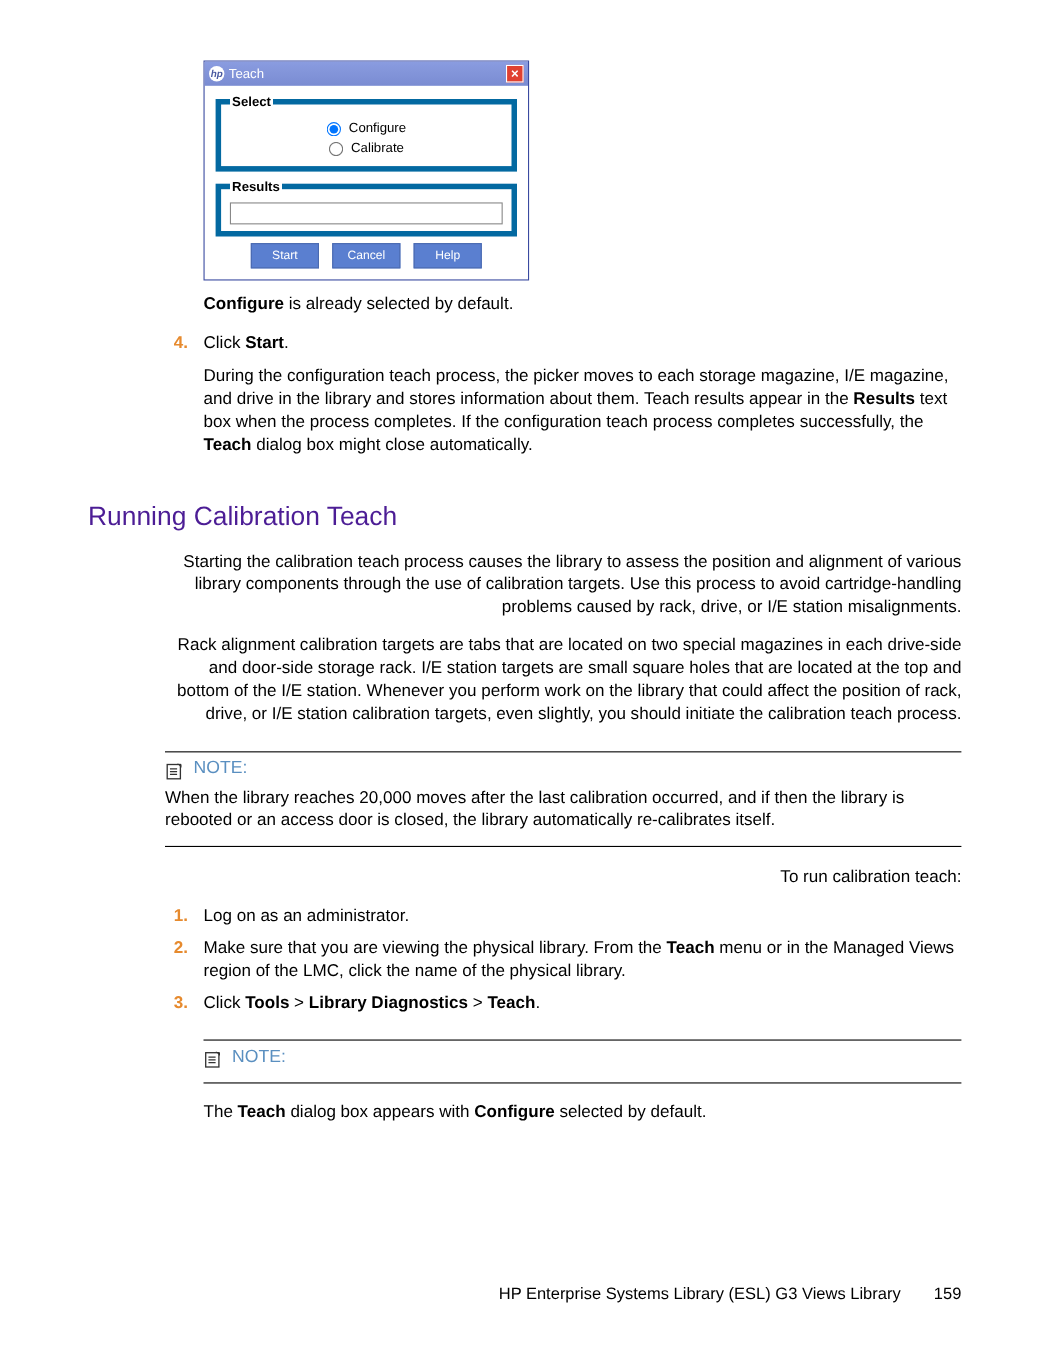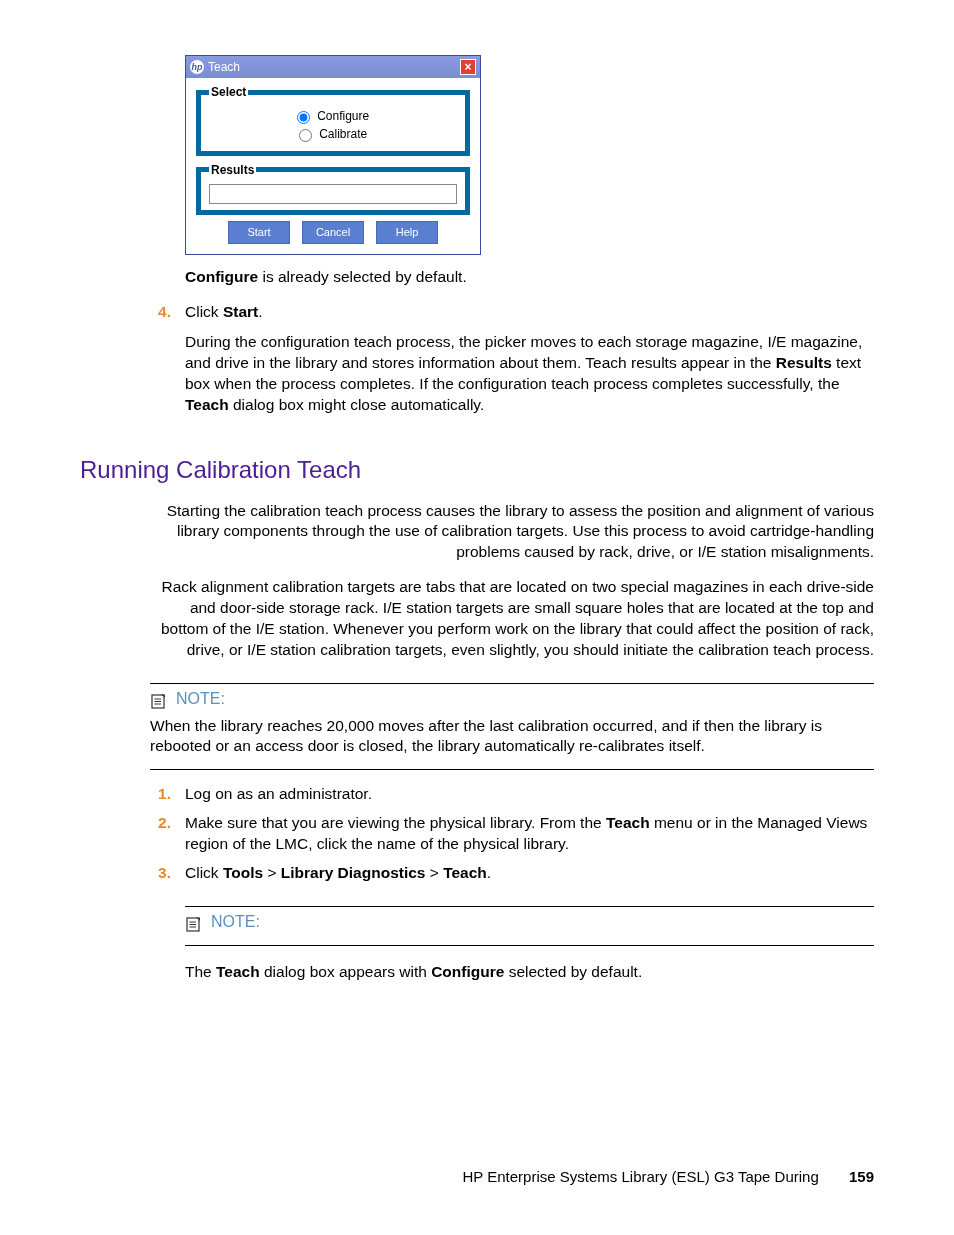--- a/index.html
+++ b/index.html
@@ -215,6 +215,7 @@
     <hr class="hr" style="margin-top:12px">
   </div>
 
+  <p class="para-indent" style="margin-top:18px">To run calibration teach:</p>
 
   <div class="ol-row">
     <div class="num-cell">1.</div>

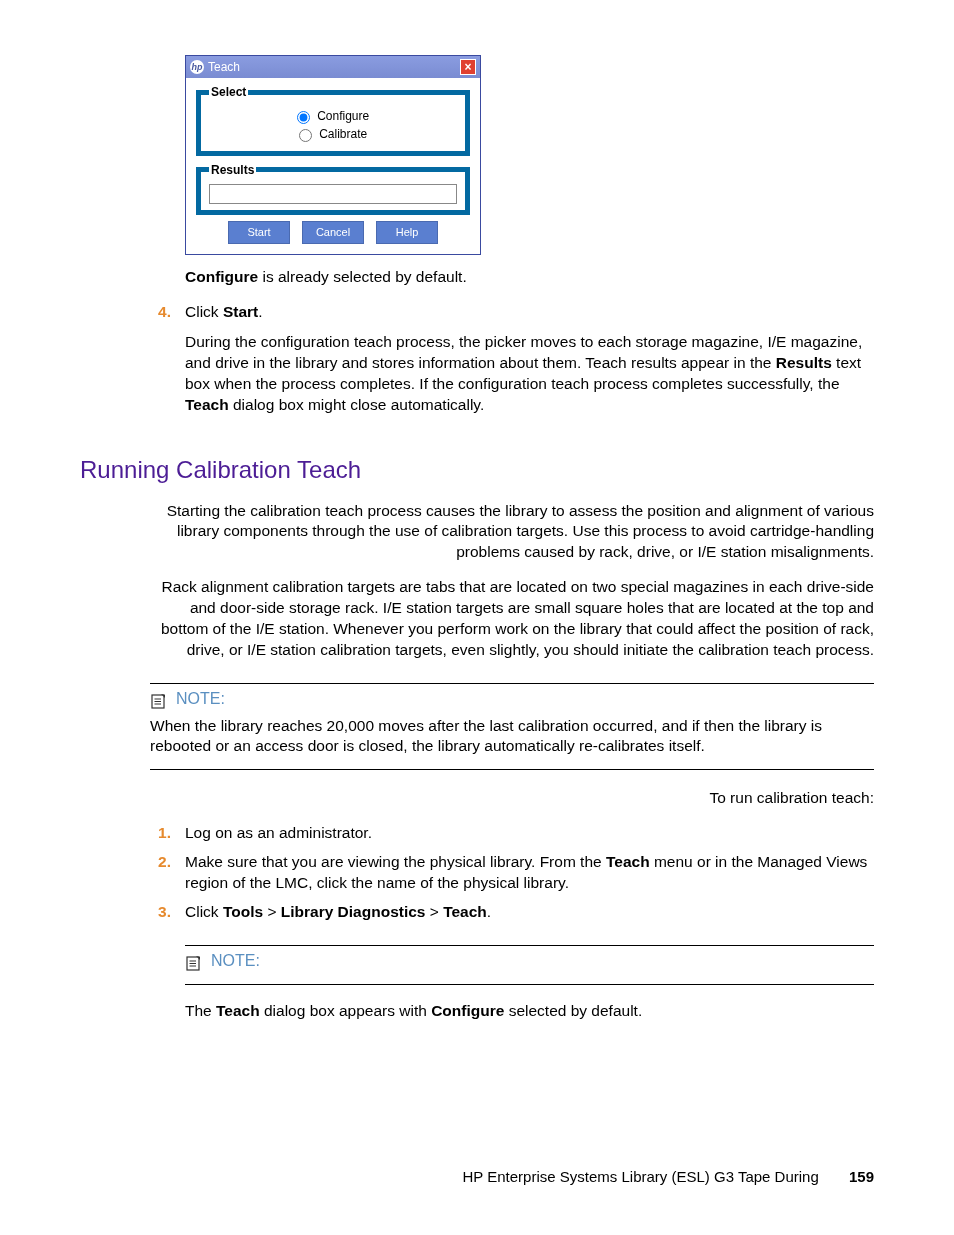--- a/index.html
+++ b/index.html
@@ -260,7 +260,7 @@
 </div>
 
 <div class="footer">
-  <span>HP Enterprise Systems Library (ESL) G3 Tape During</span>
+  <span>HP Enterprise Systems Library (ESL) G3 Views Library</span>
   <span class="pg">159</span>
 </div>
 

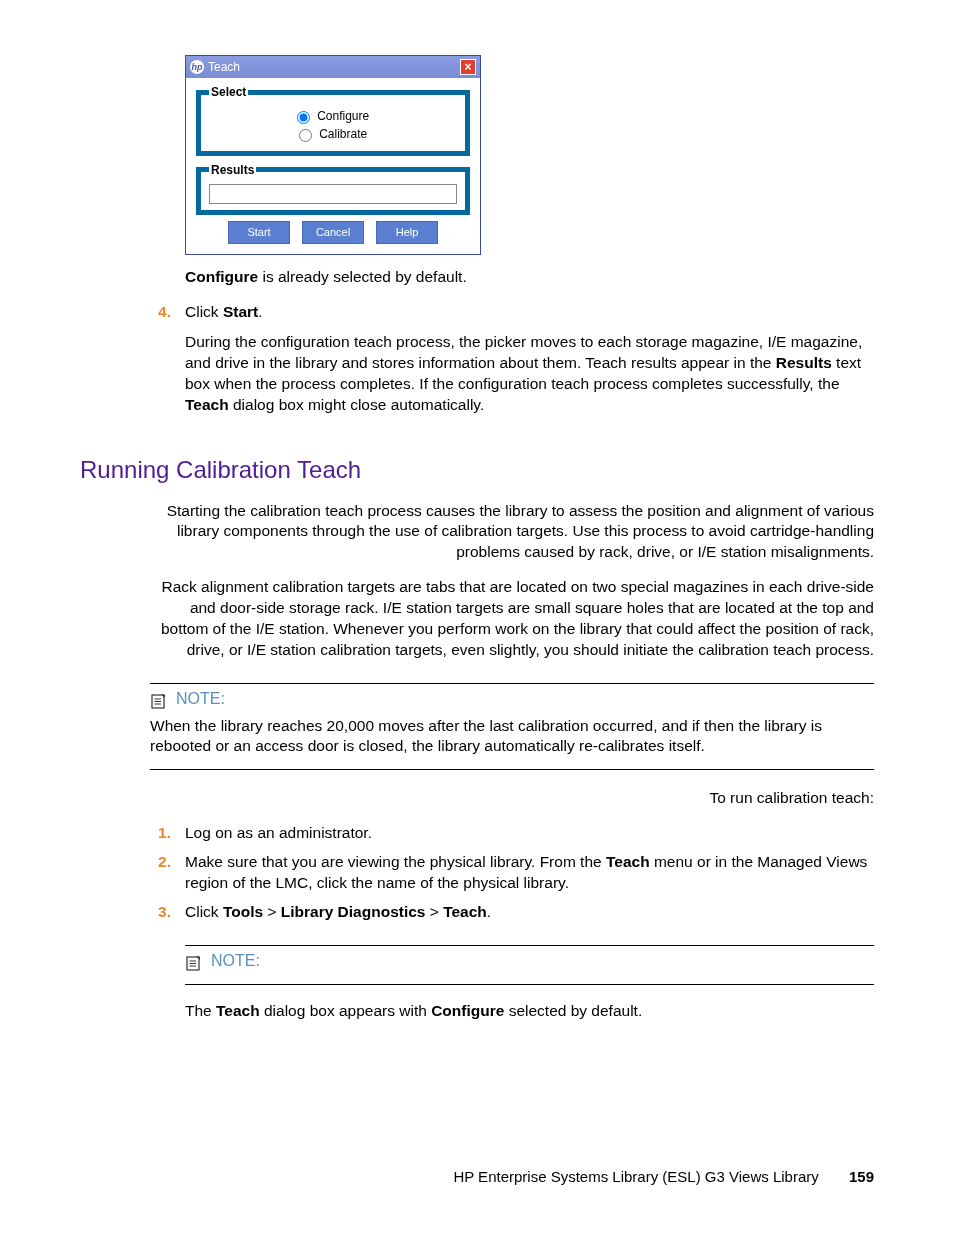--- a/index.html
+++ b/index.html
@@ -132,7 +132,7 @@
     right: 80px;
     font-size: 15px;
   }
-  .footer .pg { margin-left: 26px; font-weight: bold; }
+  .footer .pg { margin-left: 26px; }
   b { font-weight: bold; }
 </style>
 </head>

